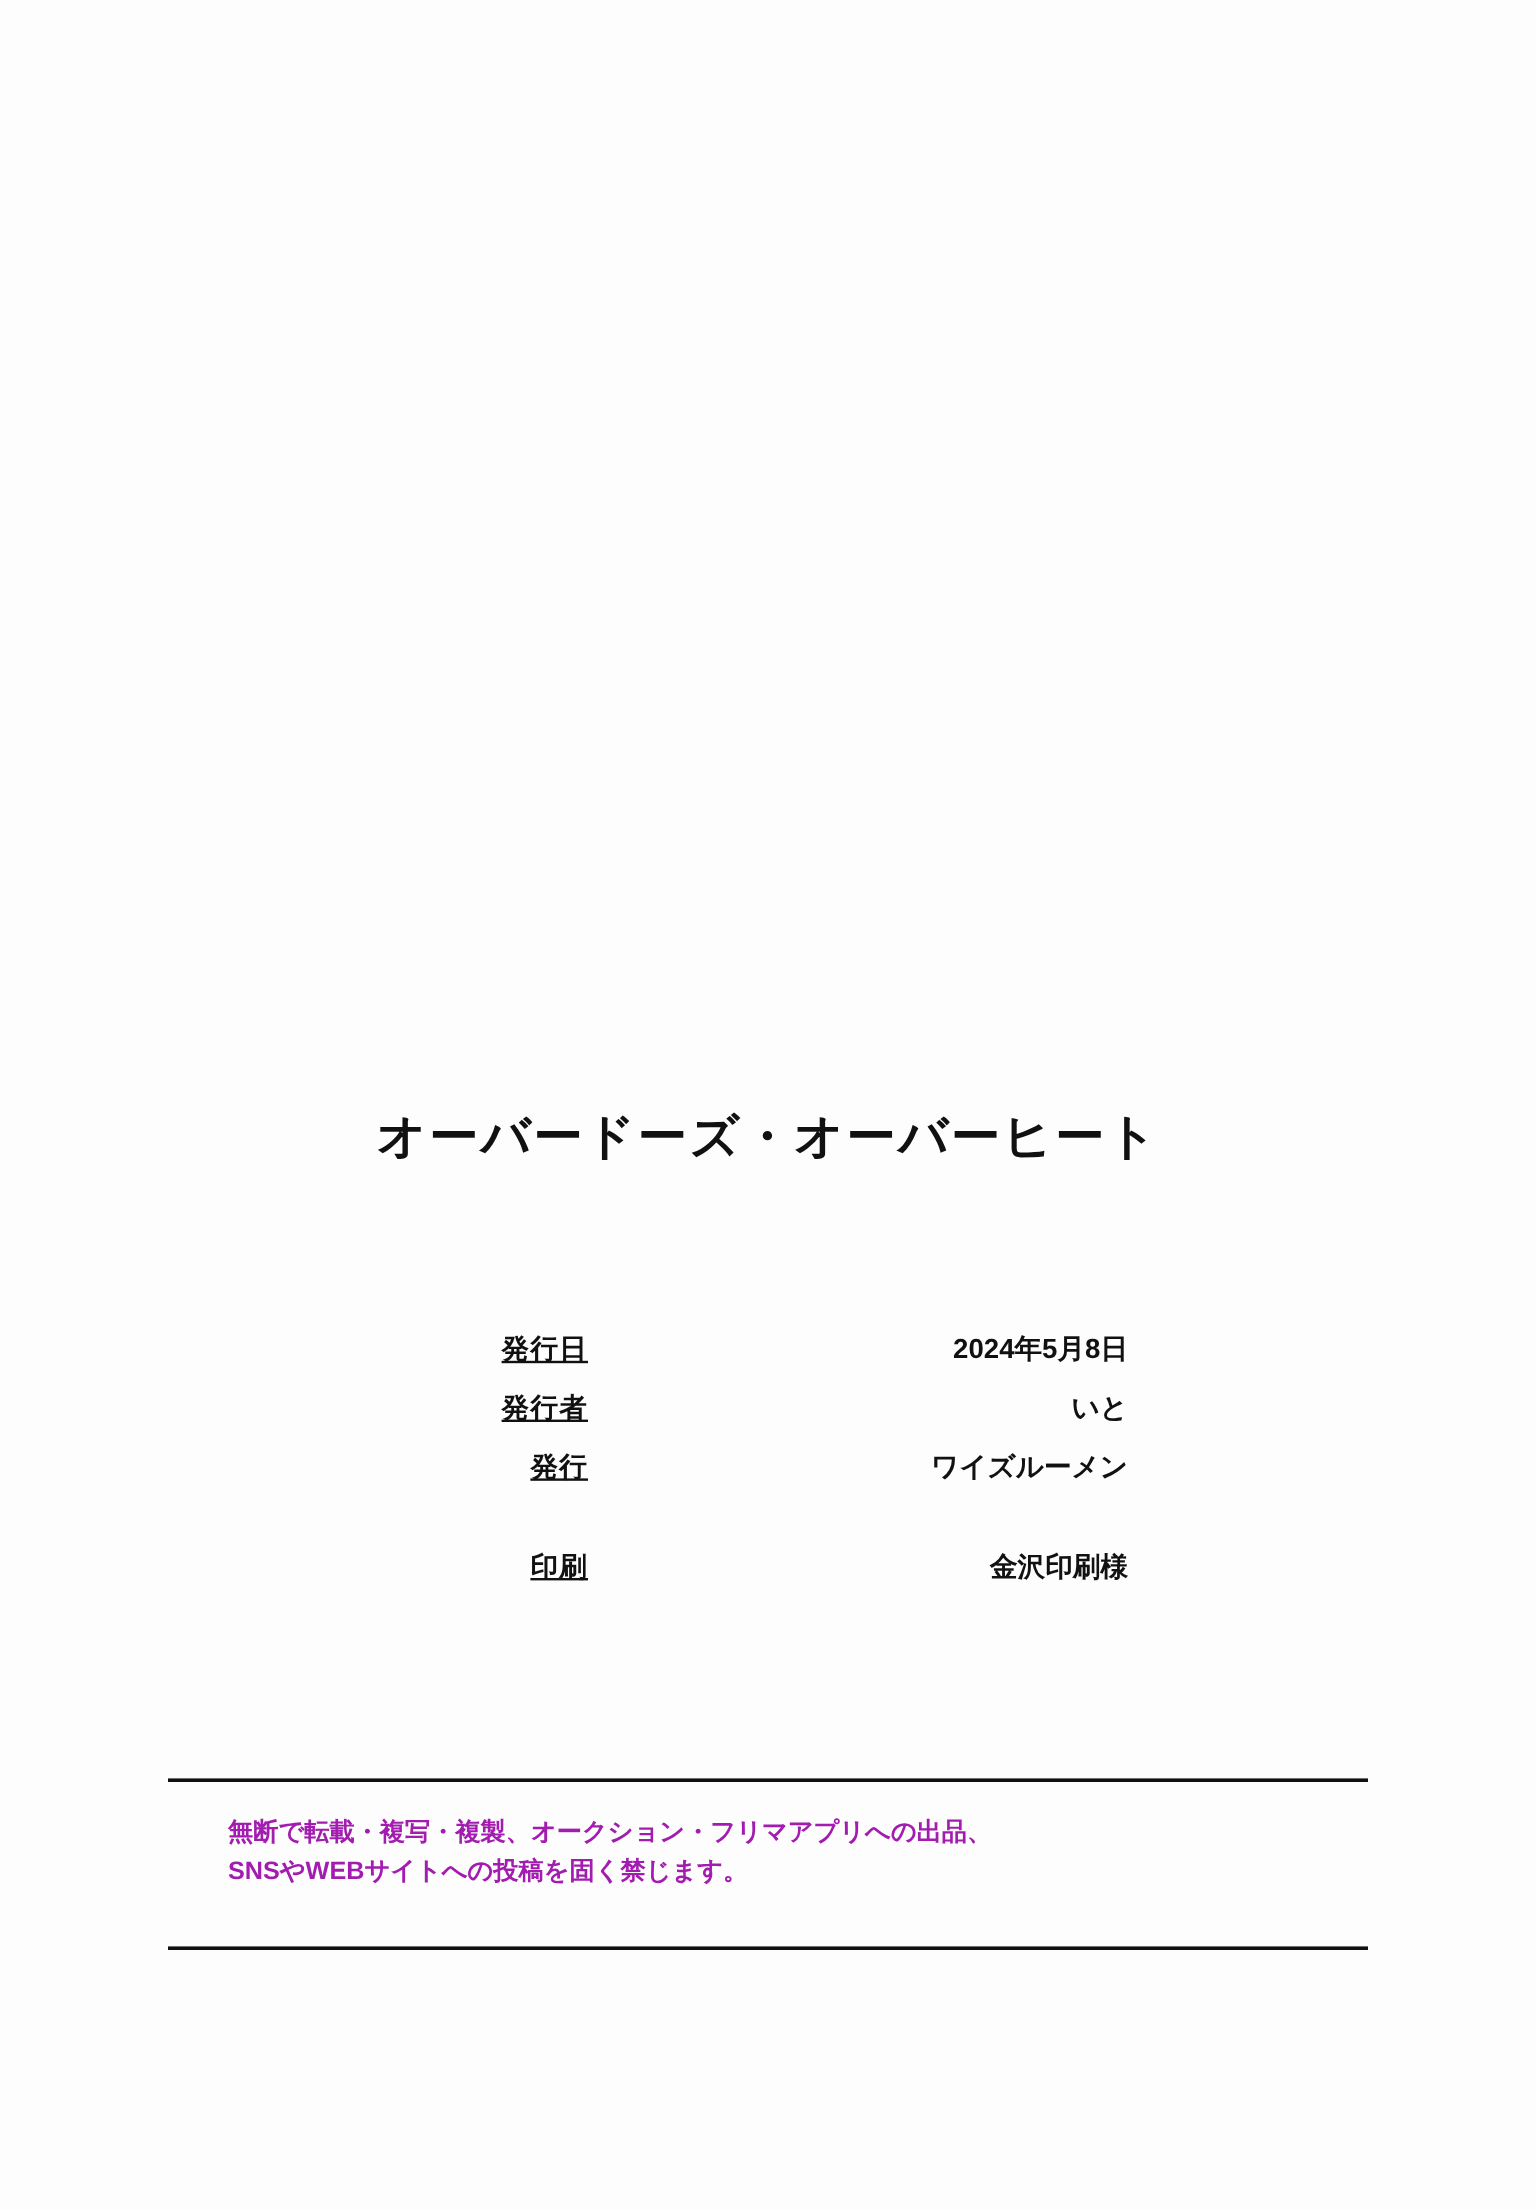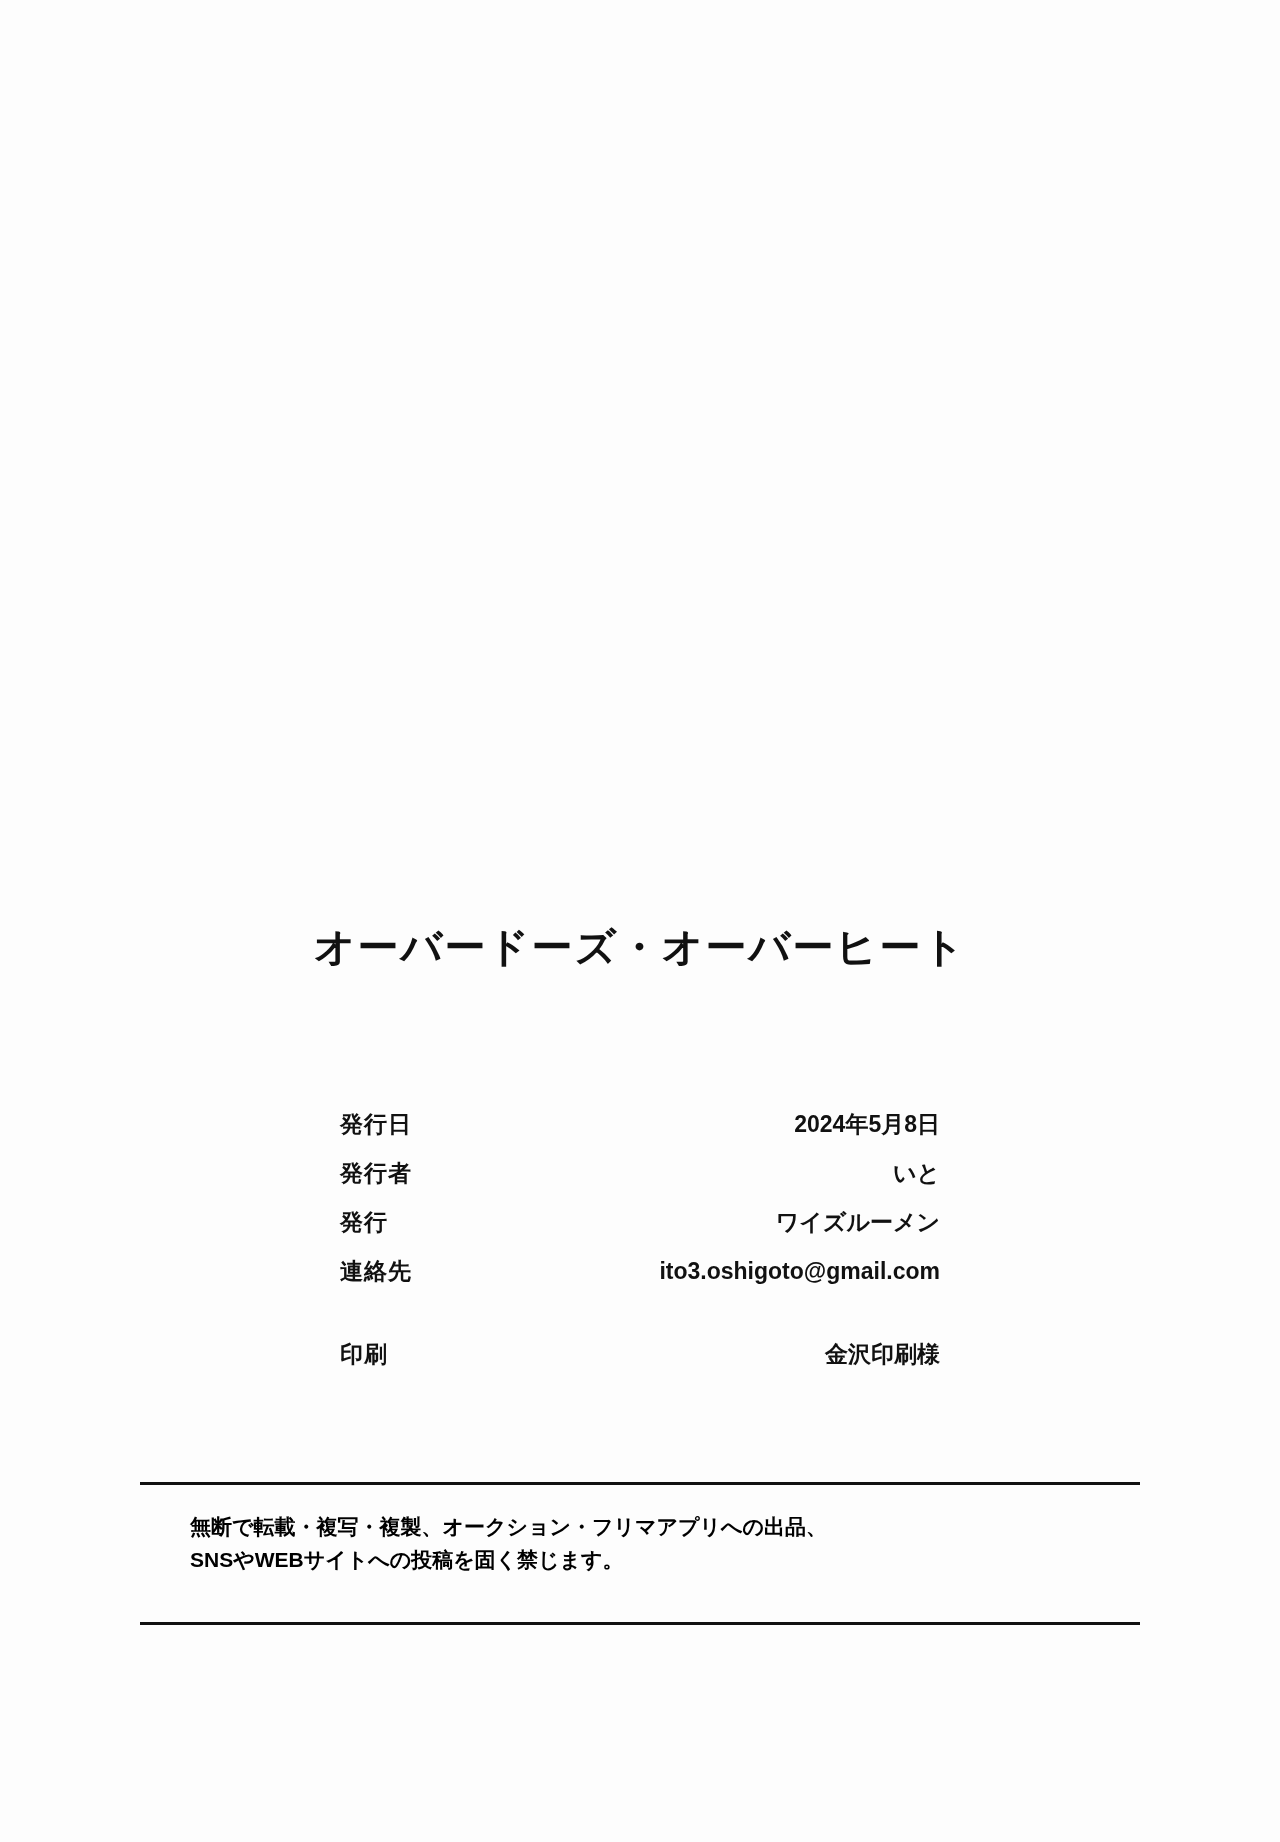--- a/index.html
+++ b/index.html
@@ -54,8 +54,9 @@
   }
   .info-label {
     width: 150px;
-    text-align: left;
+    text-align: right;
     letter-spacing: 1px;
+    text-decoration: underline;
   }
   .info-value {
     text-align: right;

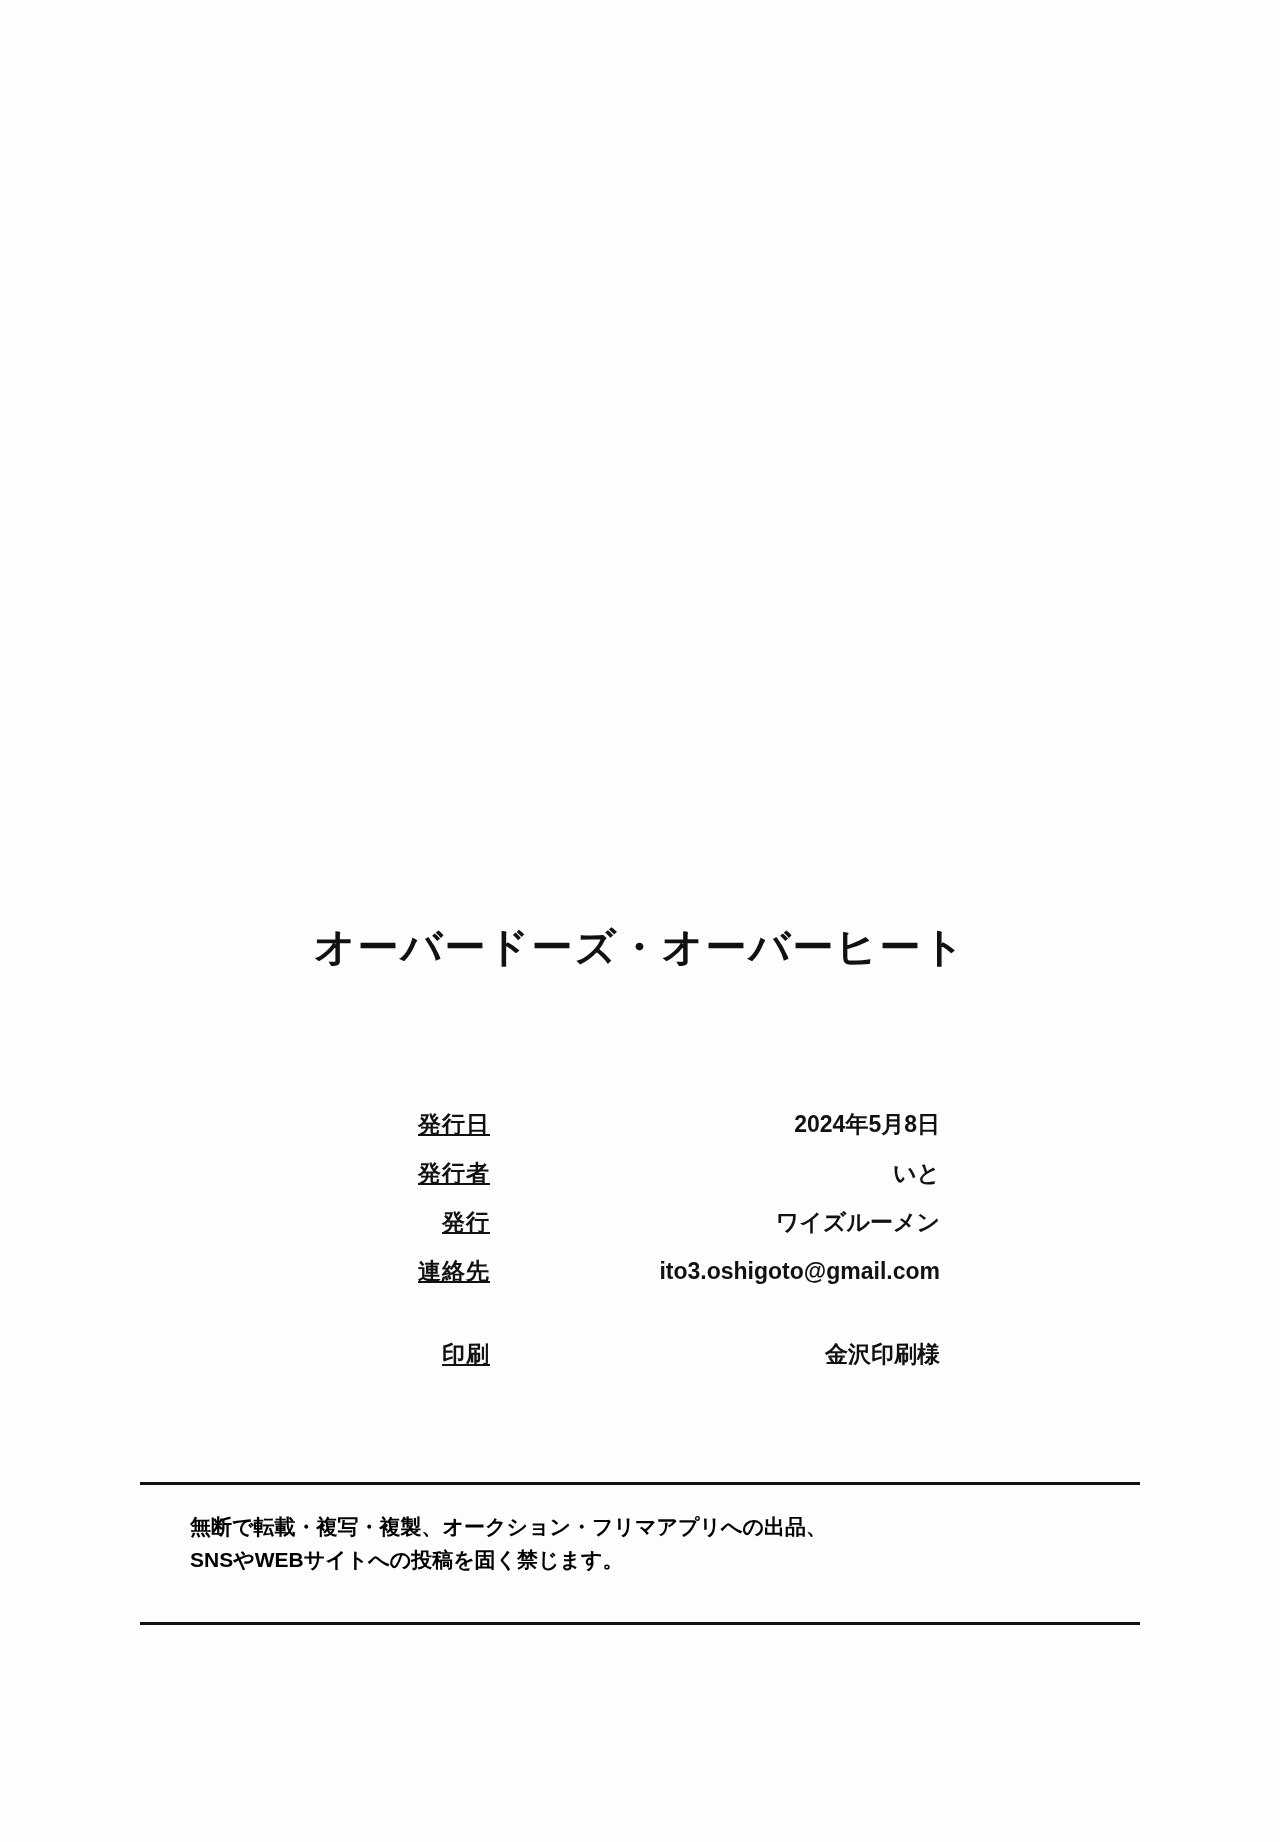--- a/index.html
+++ b/index.html
@@ -114,10 +114,6 @@
         <td class="info-label">発行</td>
         <td class="info-value">ワイズルーメン</td>
       </tr>
-      <tr>
-        <td class="info-label">連絡先</td>
-        <td class="info-value">ito3.oshigoto@gmail.com</td>
-      </tr>
       <tr class="spacer-row">
         <td></td>
         <td></td>

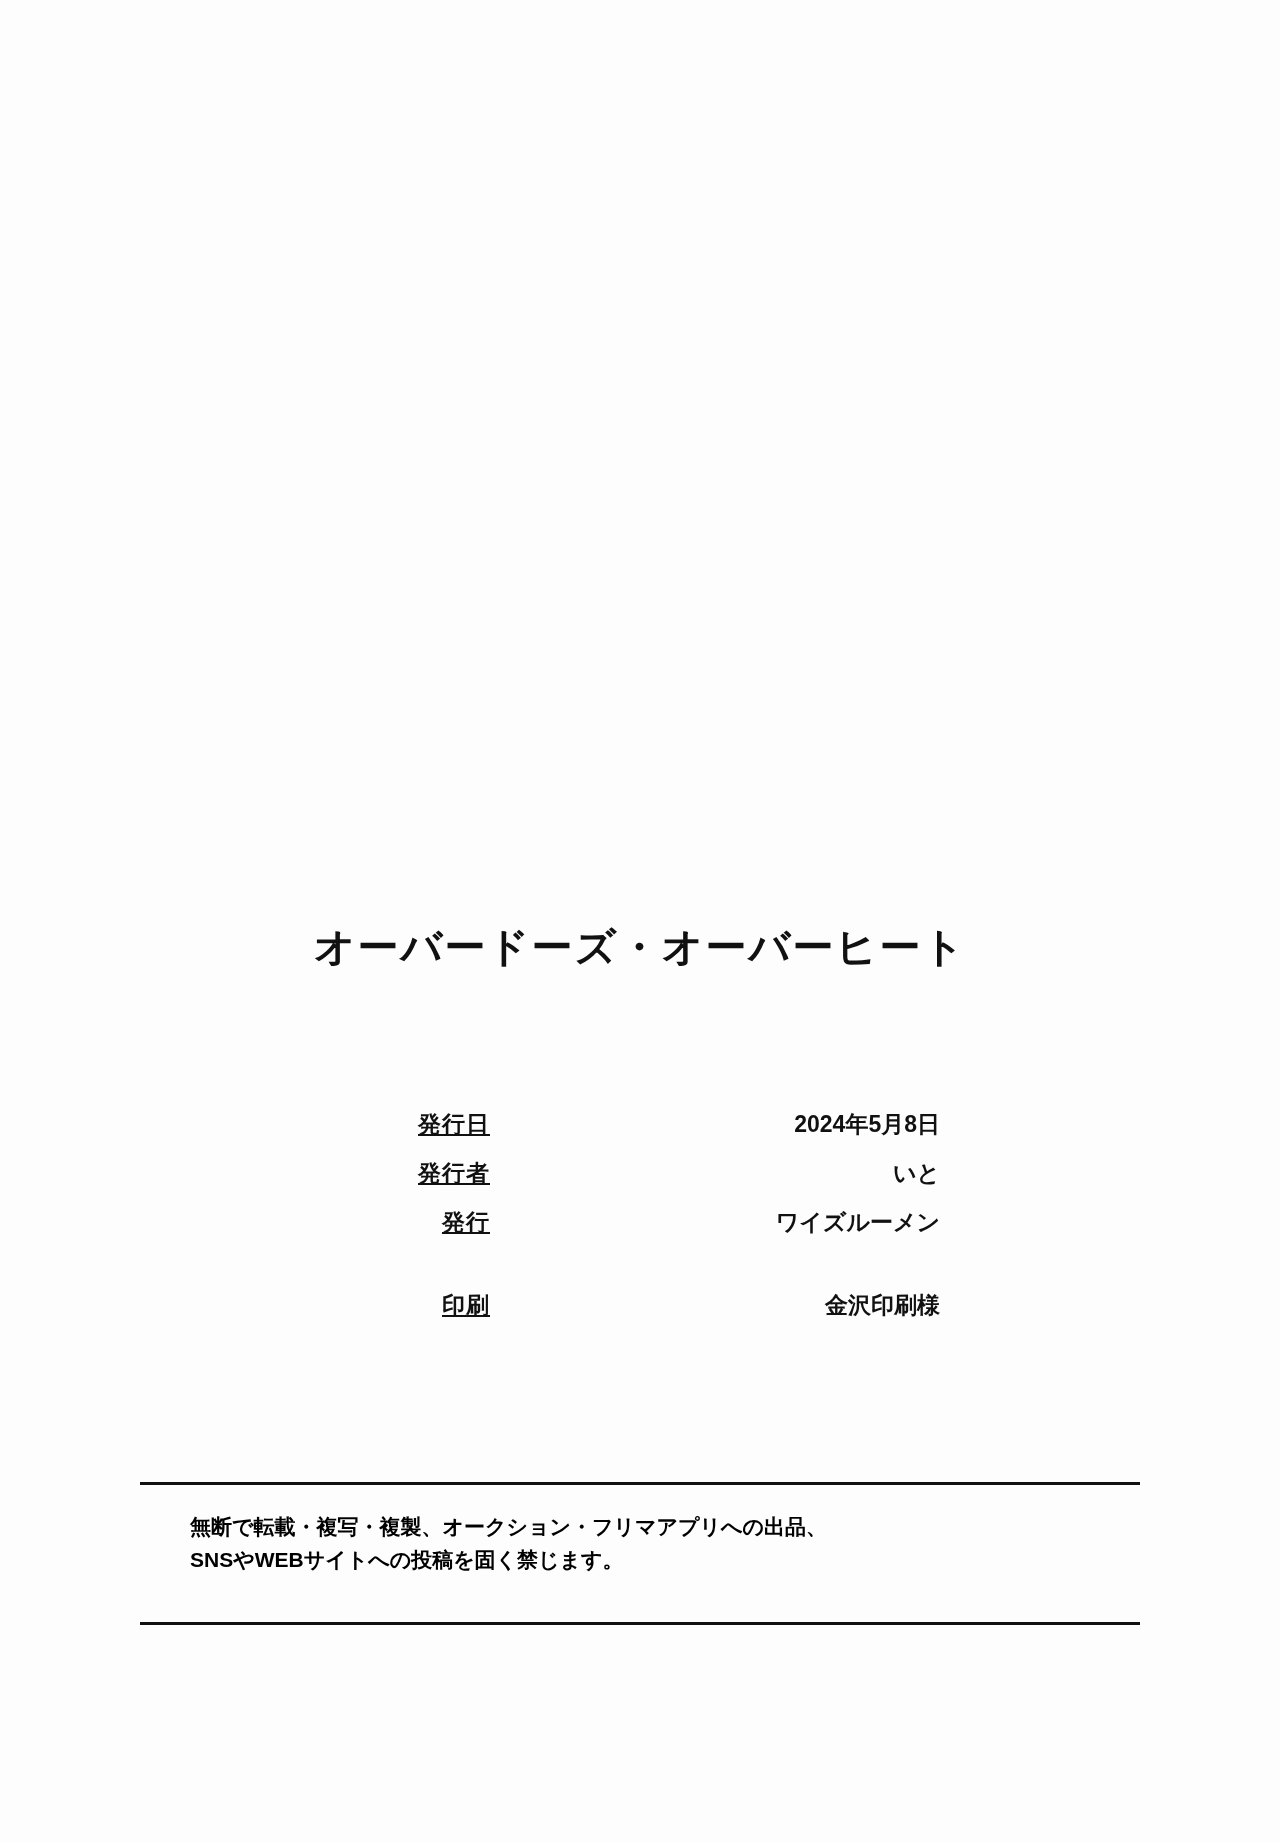--- a/index.html
+++ b/index.html
@@ -85,7 +85,7 @@
   .notice-line {
     font-size: 21px;
     font-weight: bold;
-    color: #000000;
+    color: #a21caf;
     line-height: 1.55;
     white-space: nowrap;
   }

